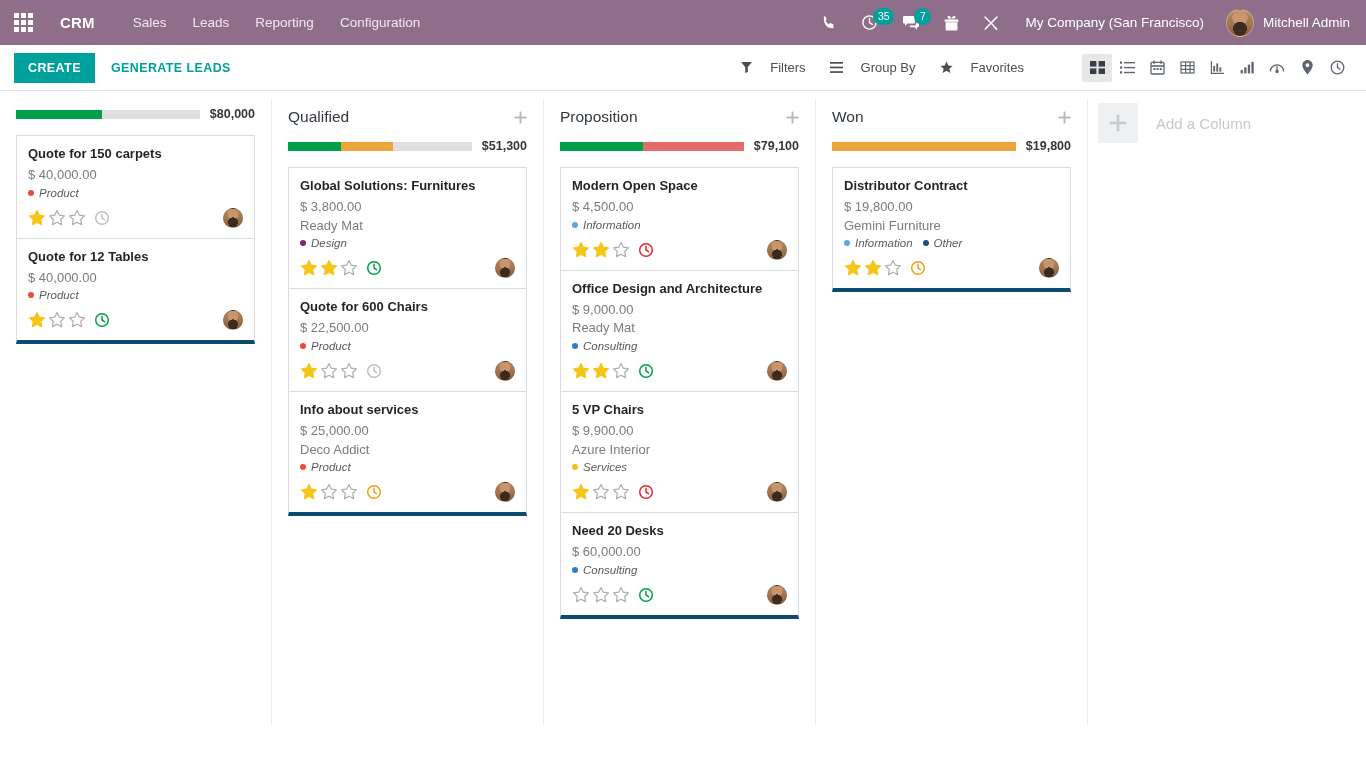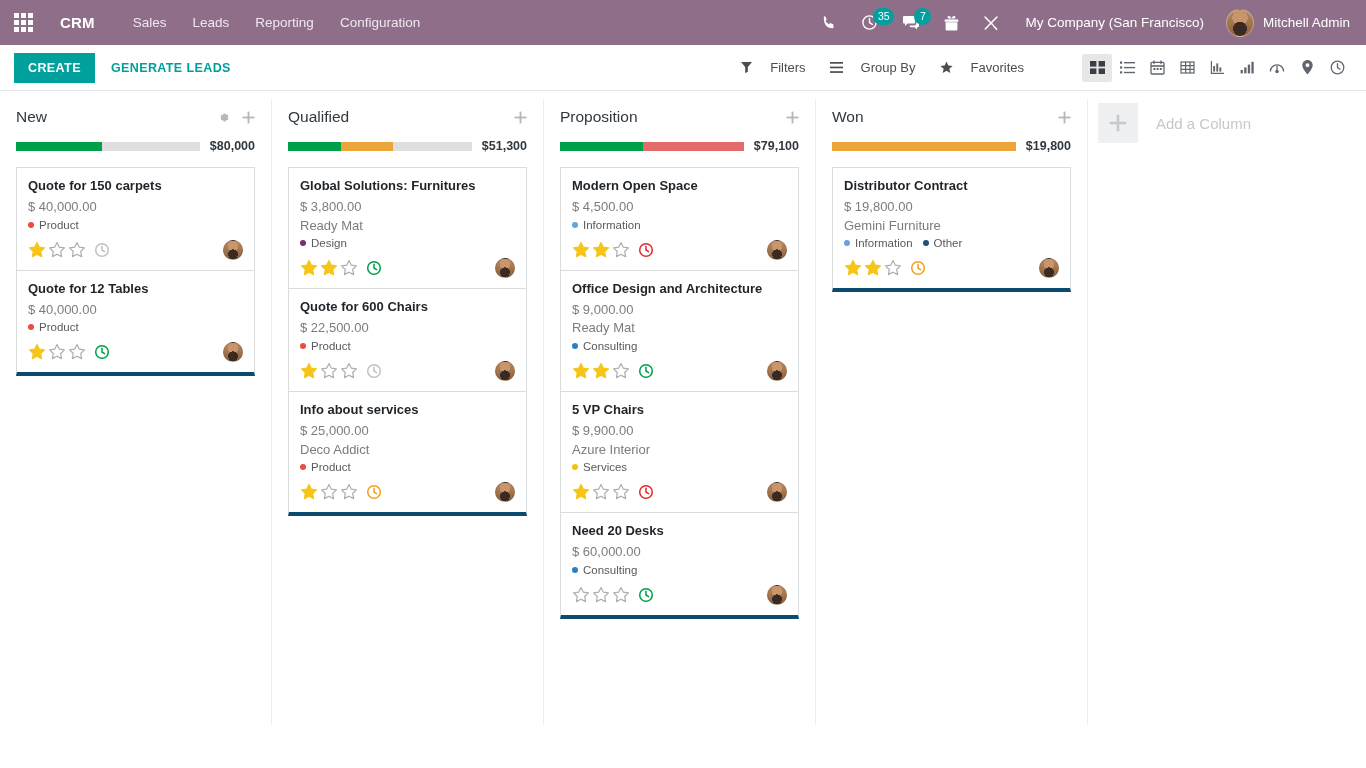--- a/index.html
+++ b/index.html
@@ -478,23 +478,6 @@
 
 <div class="kanban" id="kanban-board">
     <div class="kcol">
-      <div class="kcol-head">
-        <div class="kcol-title">New</div>
-        <div class="kcol-tools">
-          <span class="kcol-ico">
-            <svg width="13" height="13" viewBox="0 0 16 16" fill="currentColor">
-              <path d="M8 5.2a2.8 2.8 0 1 0 0 5.6 2.8 2.8 0 0 0 0-5.6zm0 4.2a1.4 1.4 0 1 1 0-2.8 1.4 1.4 0 0 1 0 2.8z"></path>
-              <path d="M14.3 9.3l-1.2-.7a5.4 5.4 0 0 0 0-1.2l1.2-.7-1.4-2.4-1.2.7a5.2 5.2 0 0 0-1-.6V3h-2.8v1.4c-.4.1-.7.3-1 .6l-1.2-.7-1.4 2.4 1.2.7a5.4 5.4 0 0 0 0 1.2l-1.2.7 1.4 2.4 1.2-.7c.3.3.6.5 1 .6V13h2.8v-1.4c.4-.1.7-.3 1-.6l1.2.7 1.4-2.4z"></path>
-            </svg>
-          </span>
-          <span class="kcol-ico">
-            <svg width="13" height="13" viewBox="0 0 14 14" fill="currentColor">
-              <rect x="6" y="0.6" width="2" height="12.8"></rect>
-              <rect x="0.6" y="6" width="12.8" height="2"></rect>
-            </svg>
-          </span>
-        </div>
-      </div>
       <div class="kcol-prog">
         <div class="prog-bar">
           <div class="prog-seg" style="width:47%;background:#00a04a"></div>

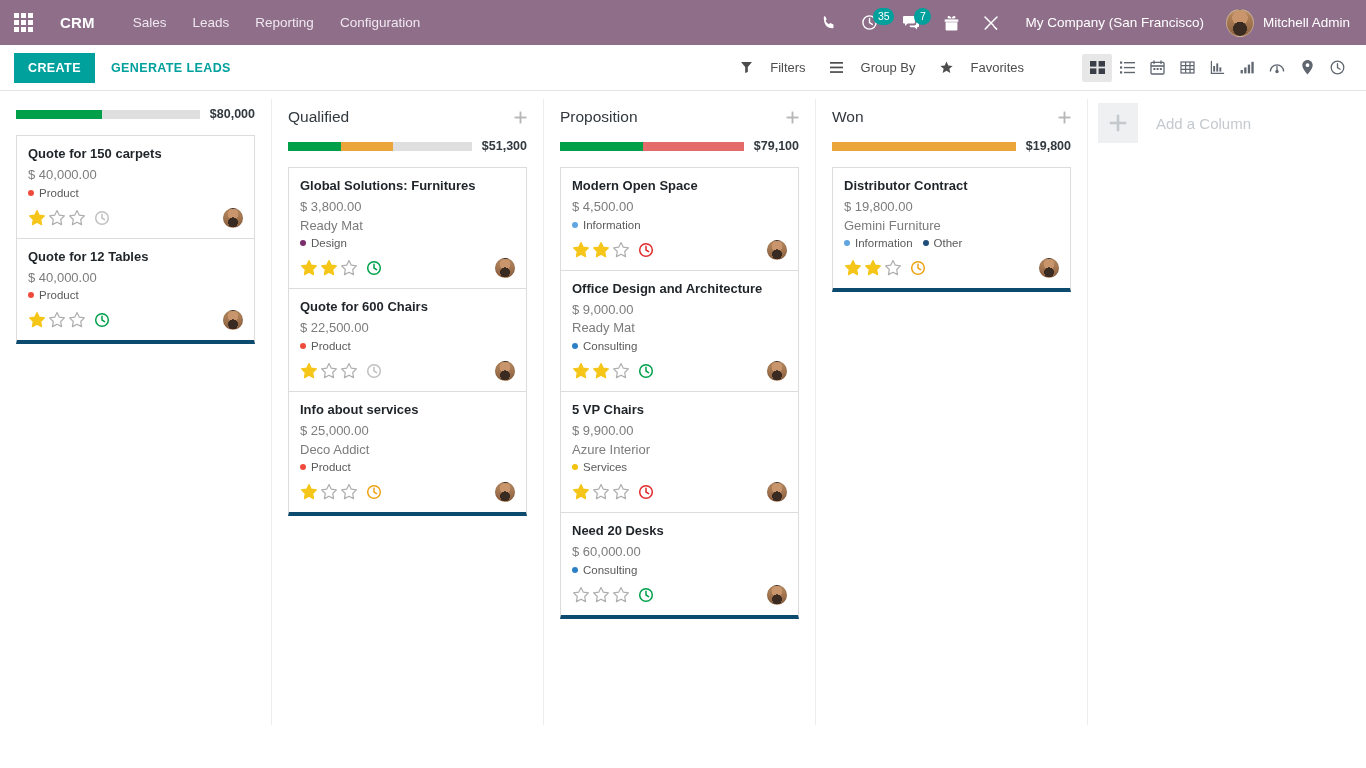--- a/index.html
+++ b/index.html
@@ -262,6 +262,7 @@
     display: flex; align-items: center; flex-wrap: wrap;
     gap: 10px;
     margin-top: 2px;
+    font-style: italic;
   }
   .ktag {
     display: flex; align-items: center; gap: 5px;

